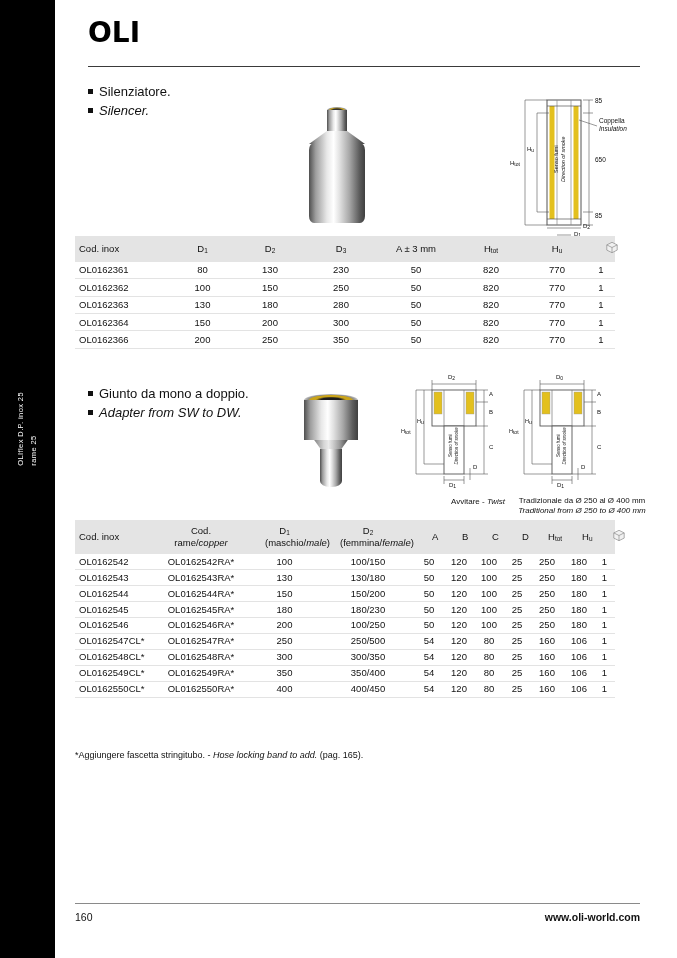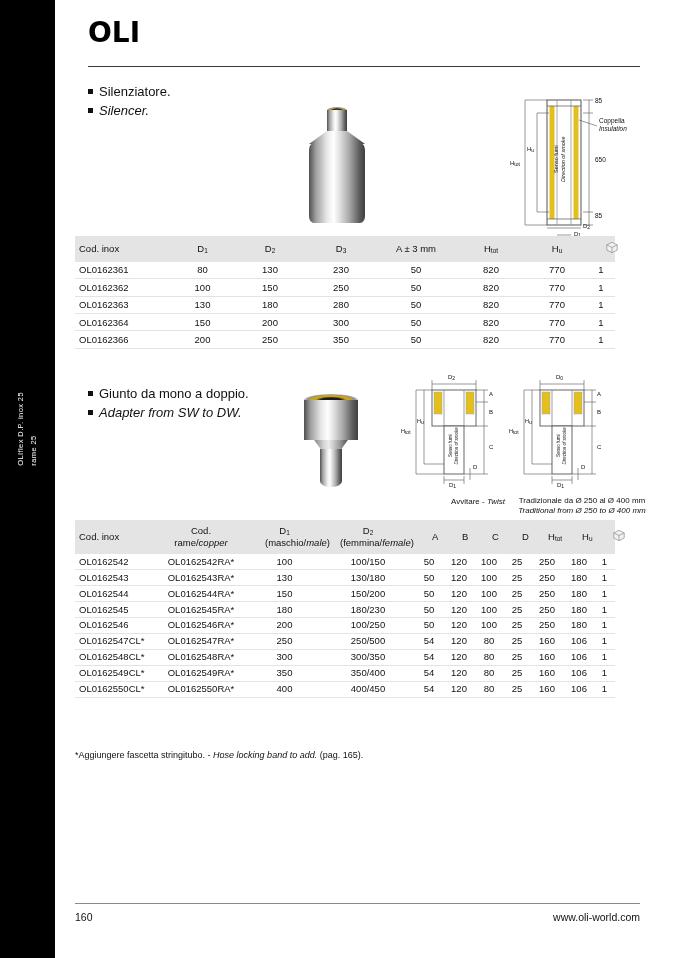--- a/index.html
+++ b/index.html
@@ -59,7 +59,7 @@
   .footnote { position:absolute; left:75px; top:716px; font-size:9px;margin-top:34px; }
   .footer-rule { position:absolute; left:75px; top:903px; width:565px; height:1px; background:#8a8a8a; }
   .page-num { position:absolute; left:75px; top:911px; font-size:10.5px; }
-  .website { position:absolute; left:400px; top:911px; width:240px; text-align:right; font-size:10.5px; }
+  .website { position:absolute; left:400px; top:911px; width:240px; text-align:right; font-size:10.5px;font-weight:bold; }
 </style>
 </head>
 <body>

